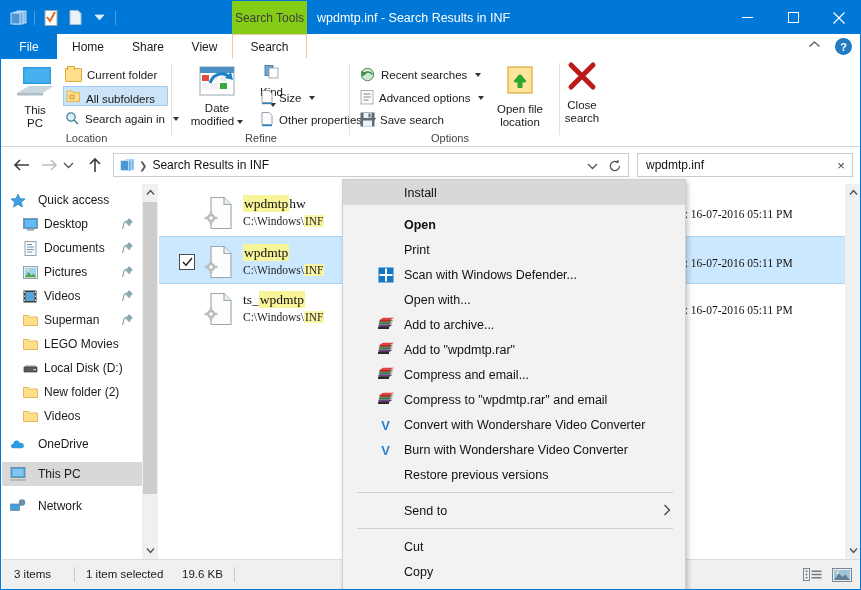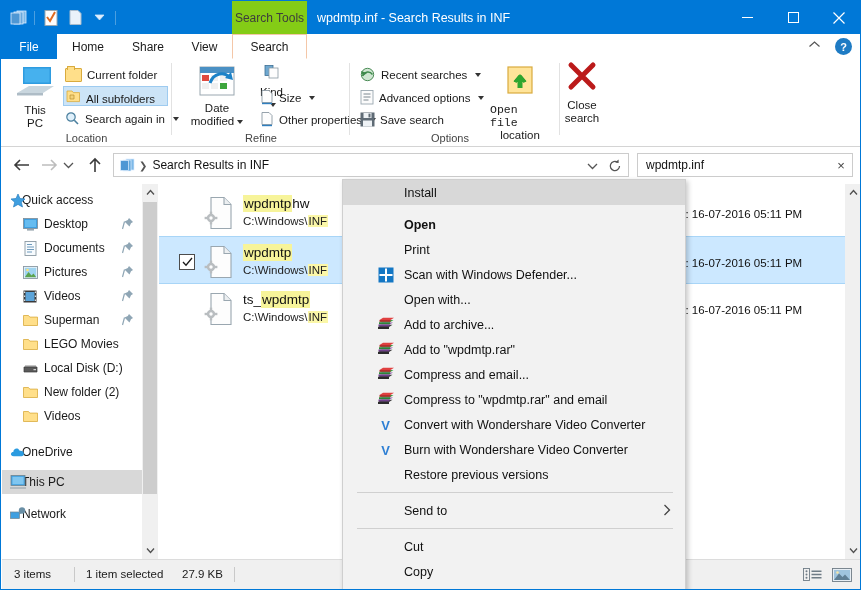--- a/index.html
+++ b/index.html
@@ -75,7 +75,7 @@
   }
   .bigbtn{
     position:absolute;display:flex;flex-direction:column;align-items:center;
-    justify-content:flex-start;font-size:11.5px;color:#1a1a1a;
+    justify-content:flex-start;font-size:11.5px;color:#1a1a1a;text-align:center;
     line-height:13px;
   }
   .smallitem{

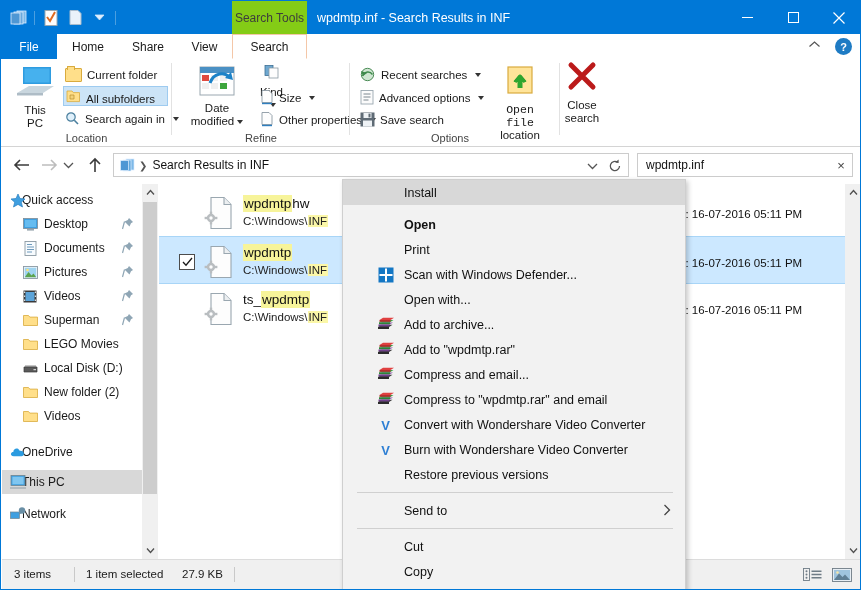--- a/index.html
+++ b/index.html
@@ -403,7 +403,7 @@
             <rect x="15.5" y="16" width="5" height="7" fill="#2fa62f"></rect>
           </svg>
         </span>
-        <span style="margin-top:2px;font-family:Liberation Mono, monospace;">Open file</span>
+        <span style="margin-top:2px;">Open file</span>
         <span>location</span>
       </div>
 

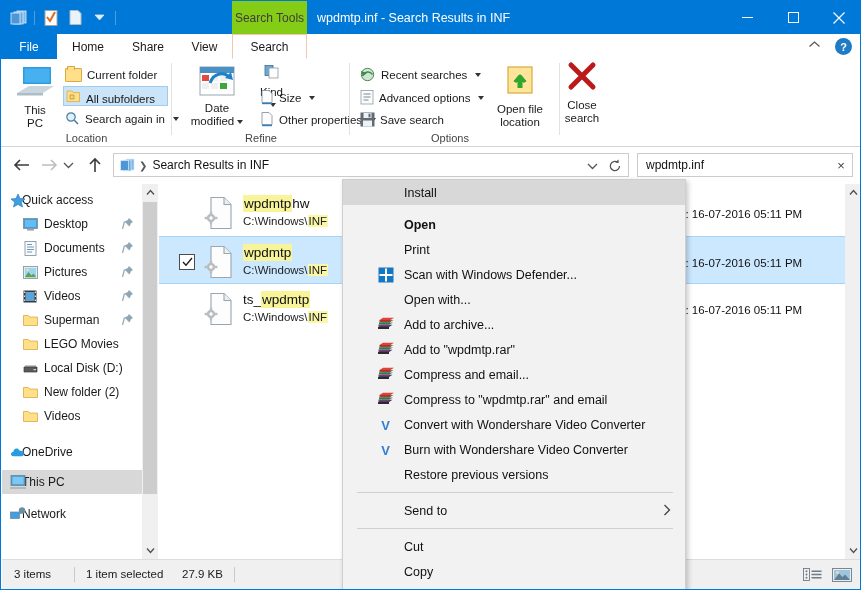--- a/index.html
+++ b/index.html
@@ -120,7 +120,7 @@
   }
   .navitem{
     position:relative;height:24px;display:flex;align-items:center;
-    font-size:12px;color:#1a1a1a;padding-left:20px;white-space:nowrap;
+    font-size:12px;color:#1a1a1a;padding-left:36px;white-space:nowrap;
   }
   .navitem .nico{position:absolute;left:8px;top:4px;width:16px;height:16px;display:flex;align-items:center;justify-content:center;}
   .navitem.indent{padding-left:42px;}

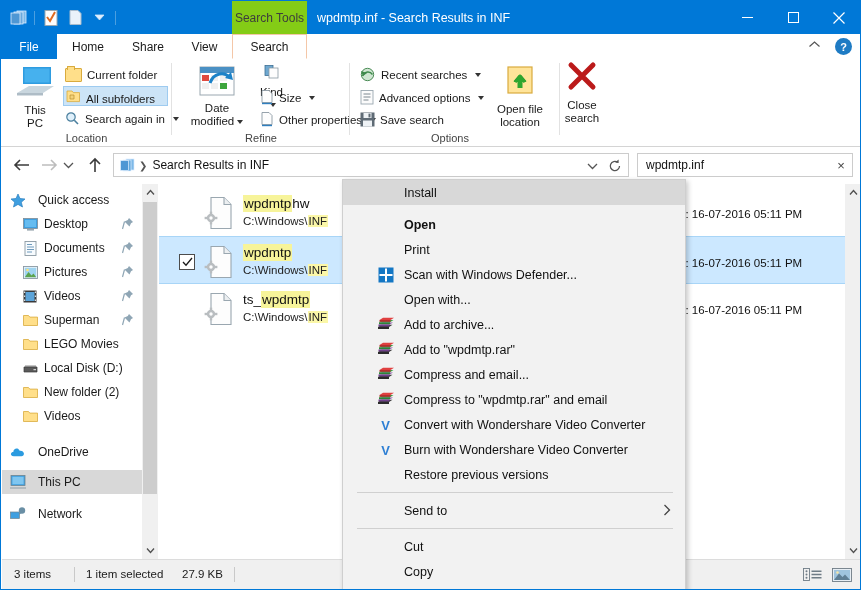--- a/index.html
+++ b/index.html
@@ -137,7 +137,7 @@
     position:absolute;left:158px;top:183px;width:686px;height:375px;
     background:#fff;overflow:hidden;
   }
-  .frow{position:relative;height:48px;}
+  .frow{position:relative;height:48px;font-family:Liberation Serif, serif;}
   .frow.sel{background:#cce8ff;border-top:1px solid #a8d5f7;border-bottom:1px solid #a8d5f7;box-sizing:border-box;}
   .fcheck{
     position:absolute;left:20px;top:17px;width:14px;height:14px;

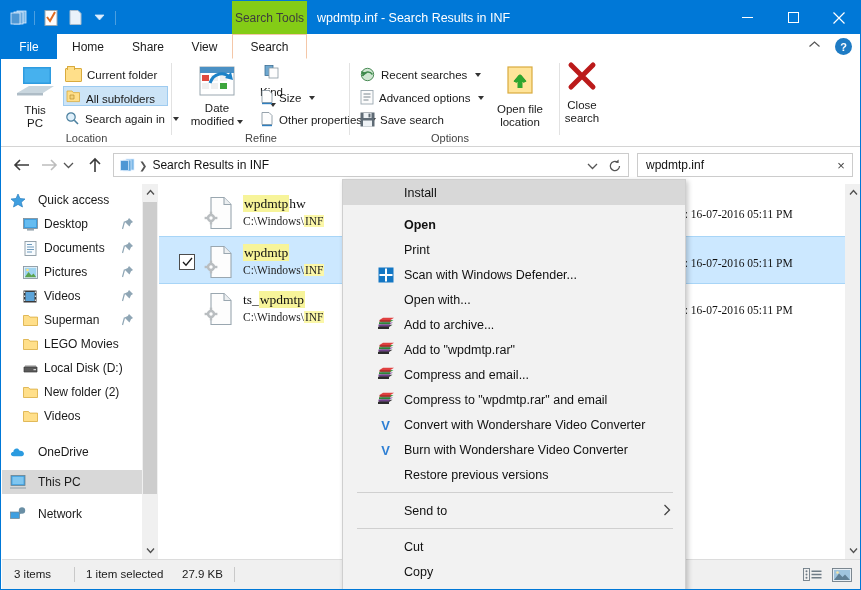--- a/index.html
+++ b/index.html
@@ -611,7 +611,7 @@
       <span>Videos</span>
     </div>
 
-    <div class="navitem" style="margin-top:12px;text-align:right;">
+    <div class="navitem" style="margin-top:4px;text-align:right;">
       <span class="nico">
         <svg width="17" height="12" viewBox="0 0 17 12">
             <path d="M4 10.5 C1.6 10.5 0.4 8.8 1.2 7.2 C1.7 6.2 2.9 5.8 3.5 5.9 C3.6 3.6 5.6 2 7.6 2.4 C9 2.7 9.9 3.8 10.2 4.8 C12.3 4.2 14.6 5.6 14.8 7.7 C15 9.4 13.7 10.5 12.2 10.5 Z" fill="#2b9be0"></path>

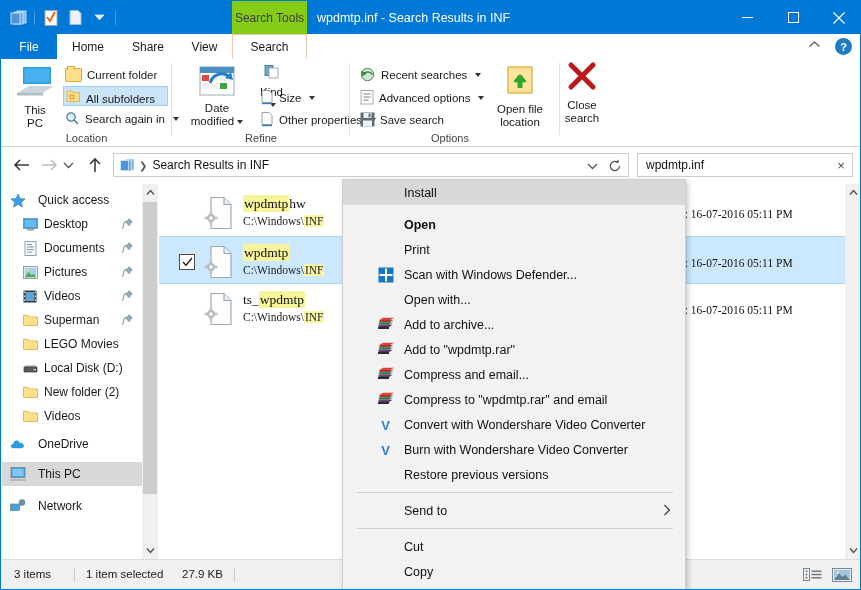--- a/index.html
+++ b/index.html
@@ -881,7 +881,7 @@
     <span class="stext" style="left:12px;">3 items</span>
     <span class="sdiv" style="left:72px;"></span>
     <span class="stext" style="left:84px;">1 item selected</span>
-    <span class="stext" style="left:180px;">27.9 KB</span>
+    <span class="stext" style="left:180px;">19.6 KB</span>
     <span class="sdiv" style="left:232px;"></span>
 
     <div class="viewbtns">

